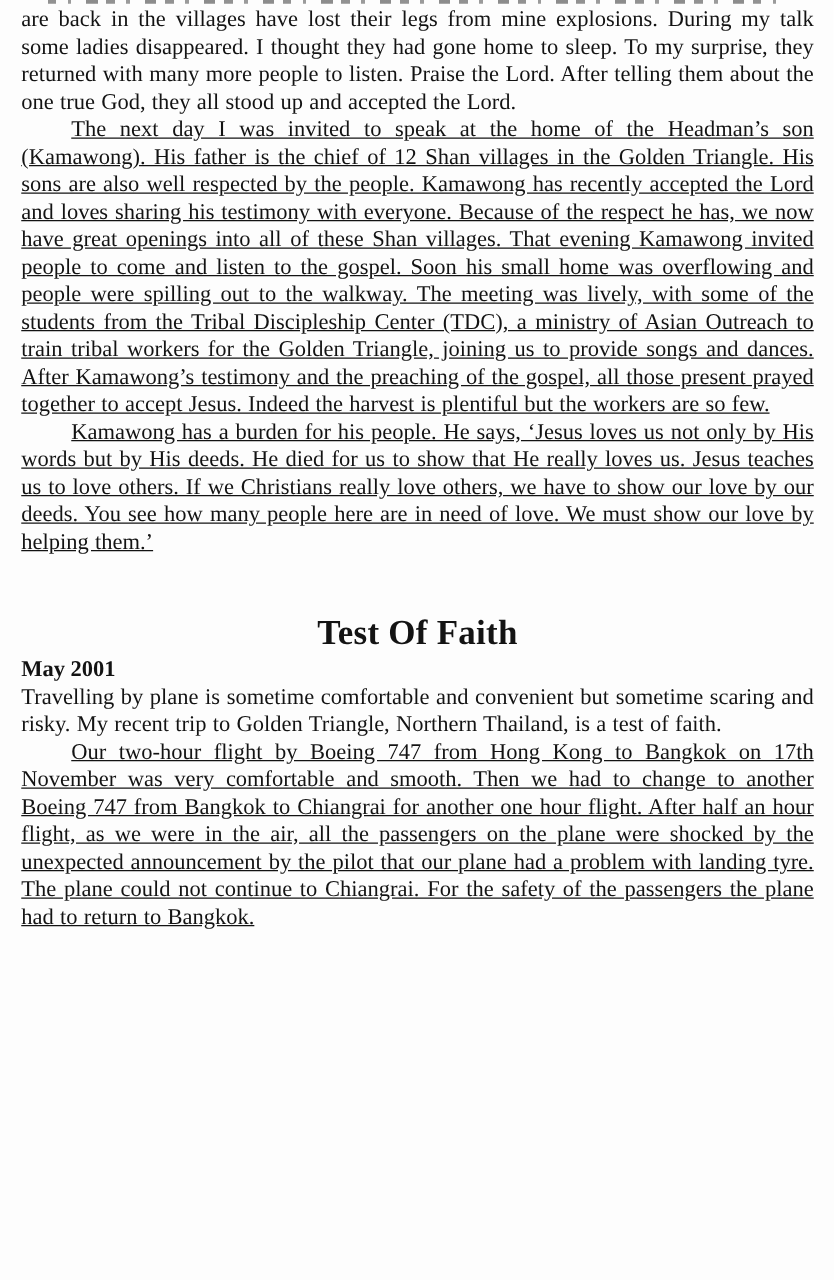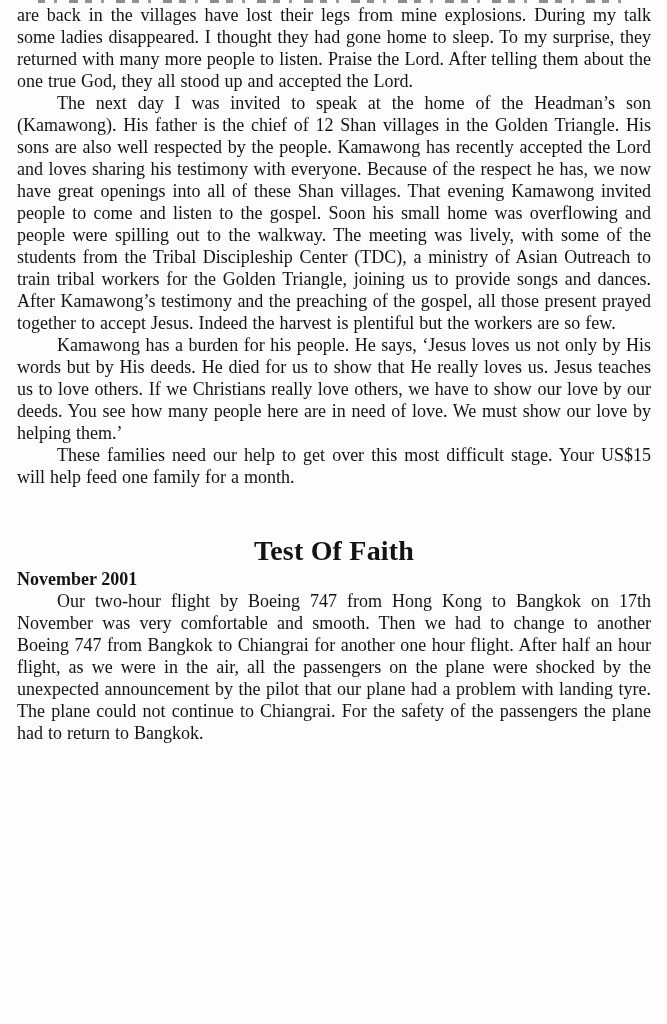--- a/index.html
+++ b/index.html
@@ -52,6 +52,7 @@
   }
   p.indent {
     text-indent: 40px;
+    text-decoration: underline;
   }
   h1.section-title {
     margin: 48px 0 0 0;

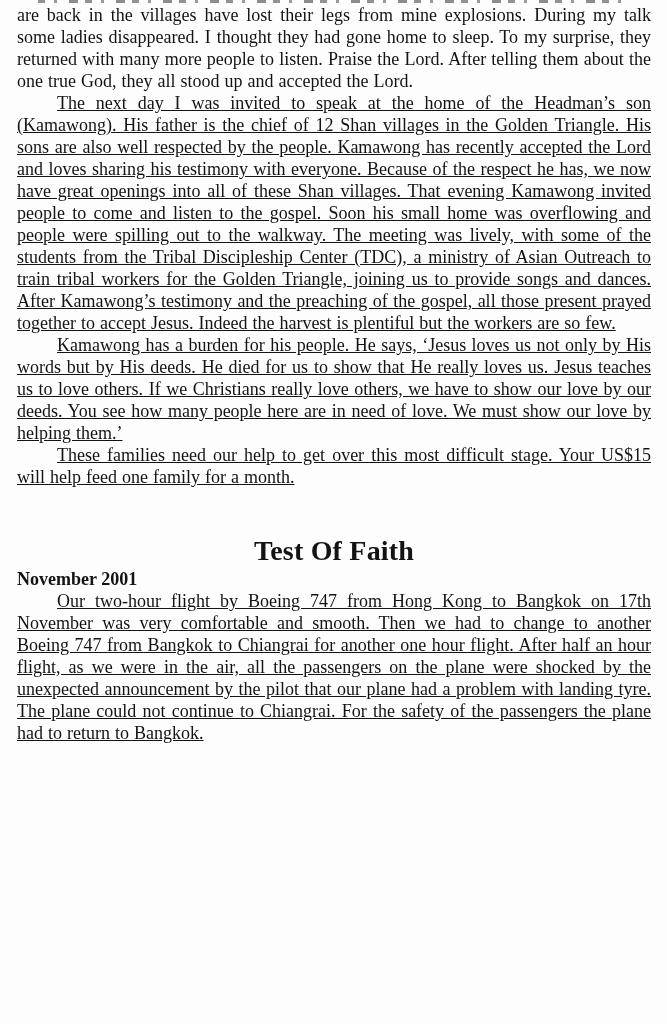--- a/index.html
+++ b/index.html
@@ -83,7 +83,6 @@
   <p class="para">are back in the villages have lost their legs from mine explosions. During my talk some ladies disappeared. I thought they had gone home to sleep. To my surprise, they returned with many more people to listen. Praise the Lord. After telling them about the one true God, they all stood up and accepted the Lord.</p>
   <p class="para indent">The next day I was invited to speak at the home of the Headman’s son (Kamawong). His father is the chief of 12 Shan villages in the Golden Triangle. His sons are also well respected by the people. Kamawong has recently accepted the Lord and loves sharing his testimony with everyone. Because of the respect he has, we now have great openings into all of these Shan villages. That evening Kamawong invited people to come and listen to the gospel. Soon his small home was overflowing and people were spilling out to the walkway. The meeting was lively, with some of the students from the Tribal Discipleship Center (TDC), a ministry of Asian Outreach to train tribal workers for the Golden Triangle, joining us to provide songs and dances. After Kamawong’s testimony and the preaching of the gospel, all those present prayed together to accept Jesus. Indeed the harvest is plentiful but the workers are so few.</p>
   <p class="para indent">Kamawong has a burden for his people. He says, ‘Jesus loves us not only by His words but by His deeds. He died for us to show that He really loves us. Jesus teaches us to love others. If we Christians really love others, we have to show our love by our deeds. You see how many people here are in need of love. We must show our love by helping them.’</p>
-  <p class="para indent">These families need our help to get over this most difficult stage. Your US$15 will help feed one family for a month.</p>
 
   <h1 class="section-title">Test Of Faith</h1>
   <p class="date-line">November 2001</p>

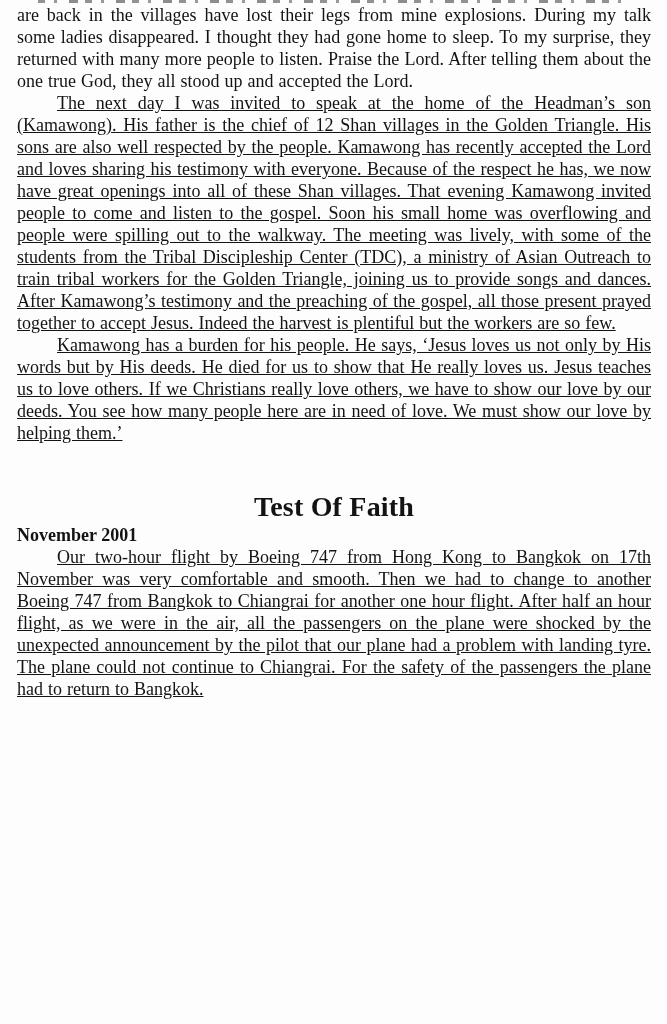--- a/index.html
+++ b/index.html
@@ -85,7 +85,7 @@
   <p class="para indent">Kamawong has a burden for his people. He says, ‘Jesus loves us not only by His words but by His deeds. He died for us to show that He really loves us. Jesus teaches us to love others. If we Christians really love others, we have to show our love by our deeds. You see how many people here are in need of love. We must show our love by helping them.’</p>
 
   <h1 class="section-title">Test Of Faith</h1>
-  <p class="date-line">November 2001</p>
+  <p class="date-line">May 2001</p>
 
   <p class="para indent">Our two-hour flight by Boeing 747 from Hong Kong to Bangkok on 17th November was very comfortable and smooth. Then we had to change to another Boeing 747 from Bangkok to Chiangrai for another one hour flight. After half an hour flight, as we were in the air, all the passengers on the plane were shocked by the unexpected announcement by the pilot that our plane had a problem with landing tyre. The plane could not continue to Chiangrai. For the safety of the passengers the plane had to return to Bangkok.</p>
 

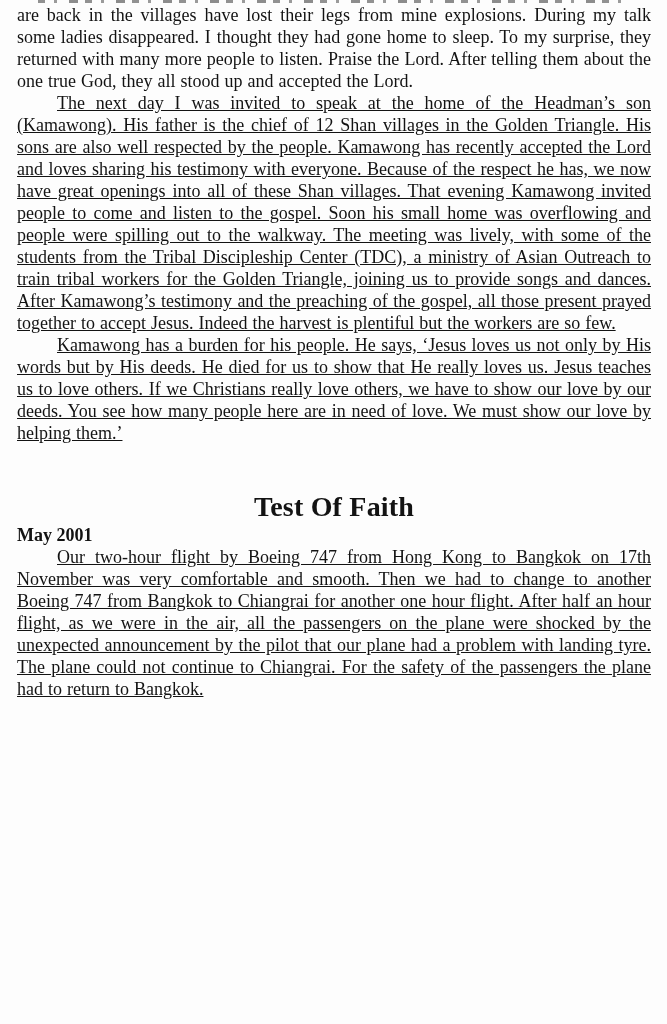--- a/index.html
+++ b/index.html
@@ -87,6 +87,7 @@
   <h1 class="section-title">Test Of Faith</h1>
   <p class="date-line">May 2001</p>
 
+  <p class="para gap-before">Travelling by plane is sometime comfortable and convenient but sometime scaring and risky. My recent trip to Golden Triangle, Northern Thailand, is a test of faith.</p>
   <p class="para indent">Our two-hour flight by Boeing 747 from Hong Kong to Bangkok on 17th November was very comfortable and smooth. Then we had to change to another Boeing 747 from Bangkok to Chiangrai for another one hour flight. After half an hour flight, as we were in the air, all the passengers on the plane were shocked by the unexpected announcement by the pilot that our plane had a problem with landing tyre. The plane could not continue to Chiangrai. For the safety of the passengers the plane had to return to Bangkok.</p>
 
 </div>

